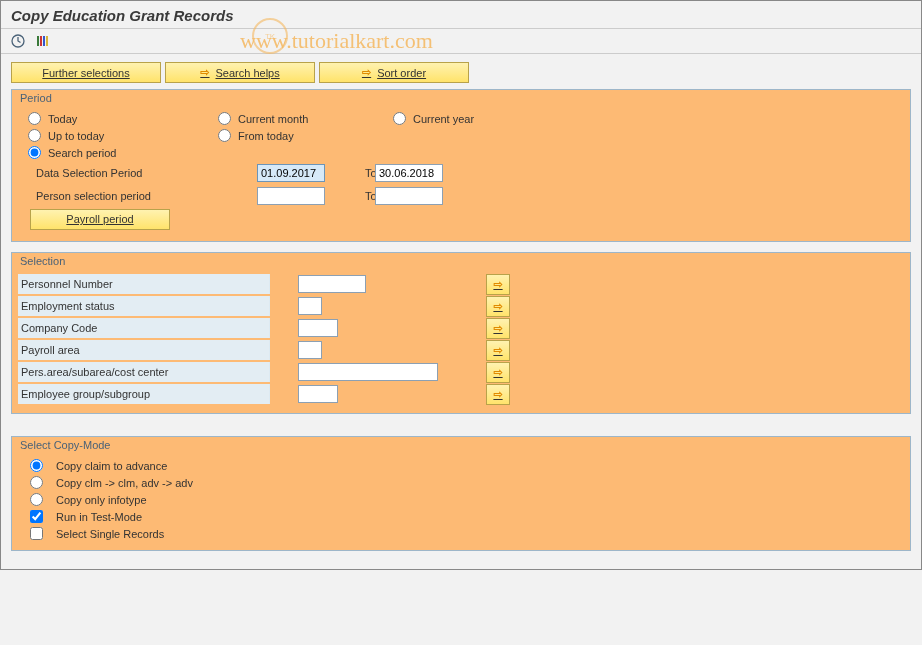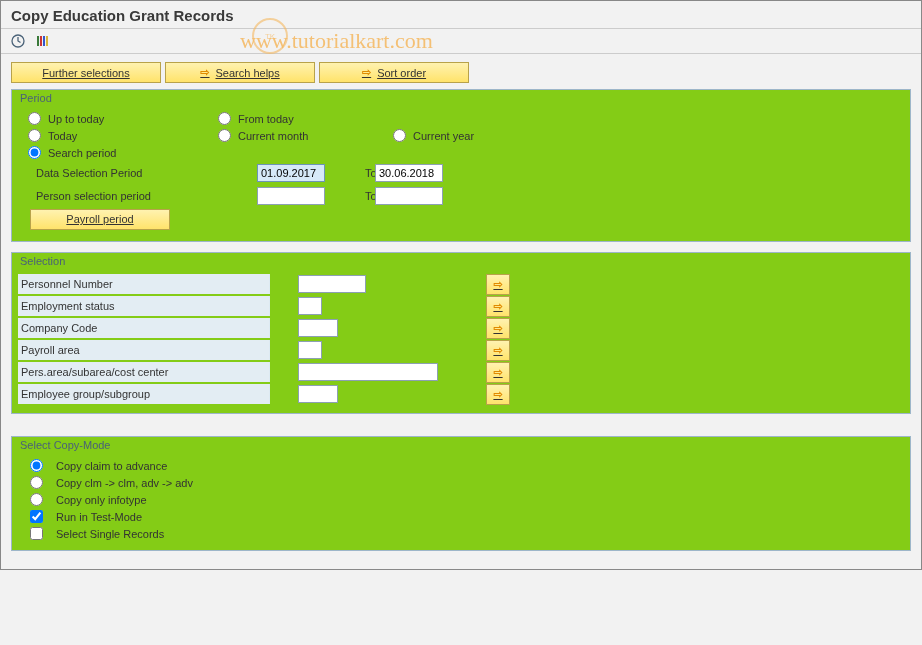--- a/index.html
+++ b/index.html
@@ -6,7 +6,7 @@
     body { margin: 0; padding: 0; background: #f2f2f2; font-size: 11px; color: #333; position: relative; }
     .page { width: 922px; background: #f2f2f2; border: 1px solid #888; }
     .title-bar { padding: 6px 10px 4px 10px; border-bottom: 1px solid #ccc; }
-    .title-text { font-size: 15px; font-weight: bold; color: #3a3a3a; }
+    .title-text { font-size: 15px; font-weight: bold; font-style: italic; color: #3a3a3a; }
     .app-toolbar { padding: 2px 6px; border-bottom: 1px solid #ccc; display: flex; gap: 2px; }
     .icon-btn { width: 22px; height: 20px; border: 1px solid transparent; background: transparent; display:flex; align-items:center; justify-content:center; cursor:pointer; }
     .content { padding: 8px 10px; }

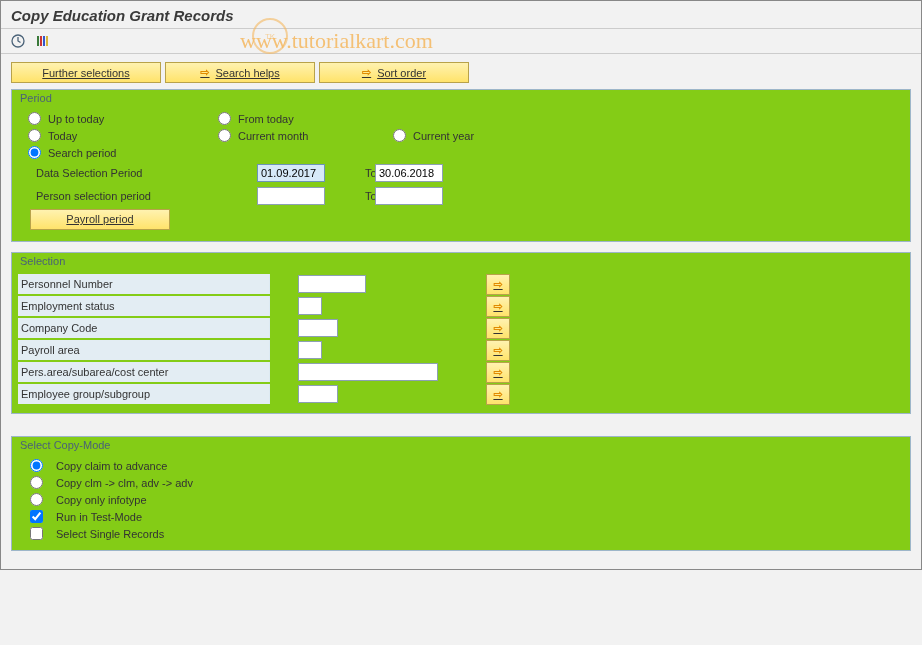--- a/index.html
+++ b/index.html
@@ -14,7 +14,7 @@
     .yellow-btn { background: linear-gradient(#fff2b0, #ffe36b); border: 1px solid #b8a24a; padding: 2px 8px; height: 21px; display:flex; align-items:center; gap:6px; cursor:pointer; font-size:11px; color:#333; min-width:90px; justify-content:center;text-decoration:underline; }
     .yellow-btn.wide { min-width: 150px; }
     .yellow-btn.small { min-width: 24px; width: 24px; padding:0; }
-    .group-box { background: #84cc16; border: 1px solid #9db6c9; margin-bottom: 10px; }
+    .group-box { background: #fdba74; border: 1px solid #9db6c9; margin-bottom: 10px; }
     .group-title { padding: 2px 8px; color: #4a6278; font-size: 11px; border-bottom: 0; }
     .group-body { padding: 4px 10px 10px 10px; }
     .radio-row { display:flex; align-items:center; padding: 2px 0; }

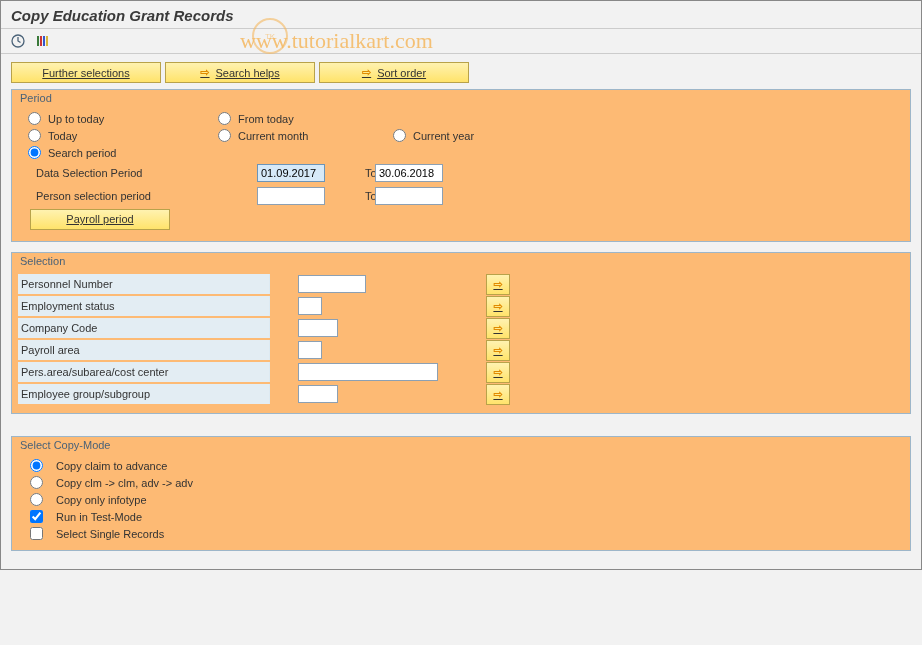--- a/index.html
+++ b/index.html
@@ -89,25 +89,25 @@
         <div class="radio-row">
           <div class="radio-cell col1">
               <input type="radio" name="period" style="">
-              <label>Up to today</label>
+              <label>Today</label>
             </div>
           <div class="radio-cell col2">
               <input type="radio" name="period" style="">
-              <label>From today</label>
+              <label>Current month</label>
+            </div>
+          <div class="radio-cell col3">
+              <input type="radio" name="period" style="">
+              <label>Current year</label>
             </div>
         </div>
         <div class="radio-row">
           <div class="radio-cell col1">
               <input type="radio" name="period" style="">
-              <label>Today</label>
+              <label>Up to today</label>
             </div>
           <div class="radio-cell col2">
               <input type="radio" name="period" style="">
-              <label>Current month</label>
-            </div>
-          <div class="radio-cell col3">
-              <input type="radio" name="period" style="">
-              <label>Current year</label>
+              <label>From today</label>
             </div>
         </div>
         <div class="radio-row">

